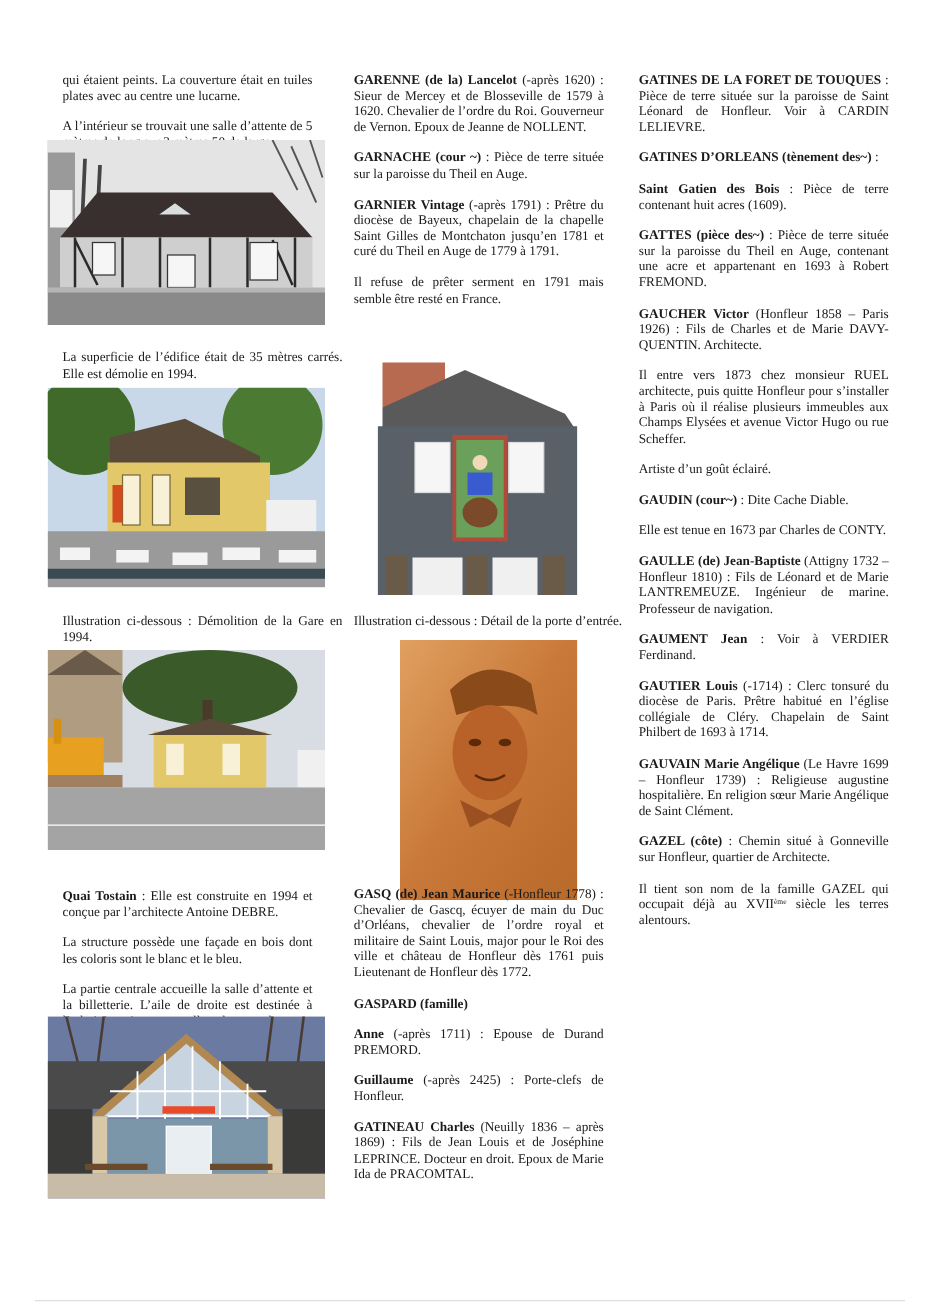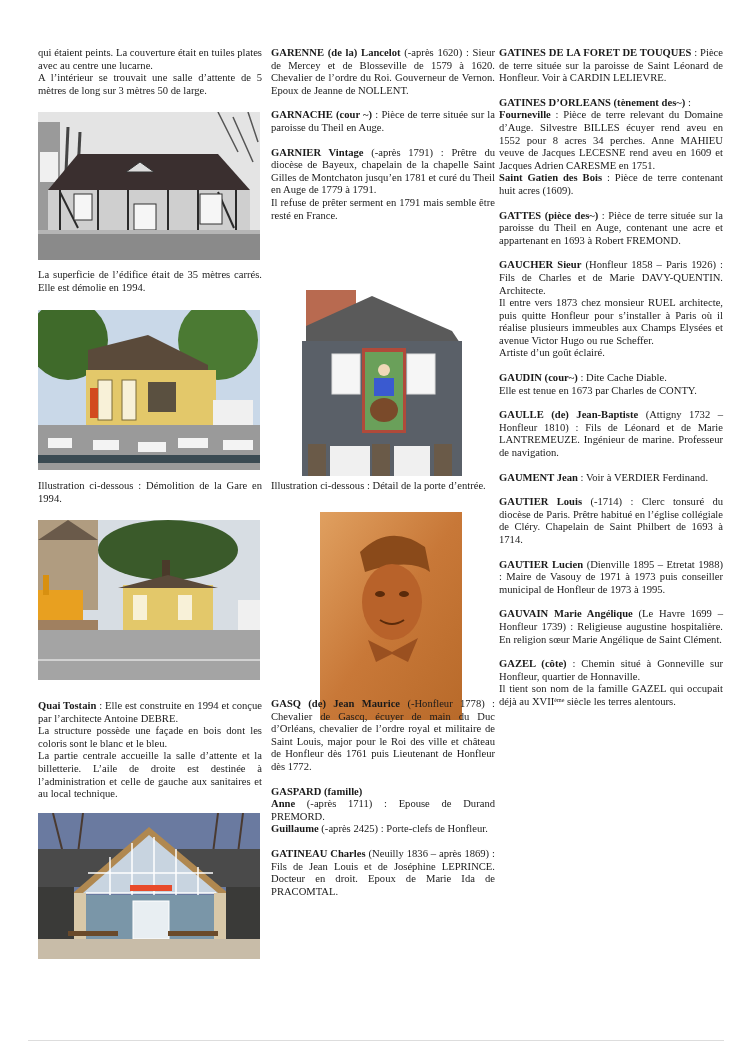--- a/index.html
+++ b/index.html
@@ -9,7 +9,7 @@
   #col1 { left: 38px; width: 224px; }
   #col2 { left: 271px; width: 224px; }
   #col3 { left: 499px; width: 224px; }
-  p { text-align: justify; margin: 0; }
+  p { text-align: justify; margin: 12px; }
   p.gap { margin-top: 12px; }
   b { font-weight: bold; }
   .photo { position: absolute; overflow: hidden; }

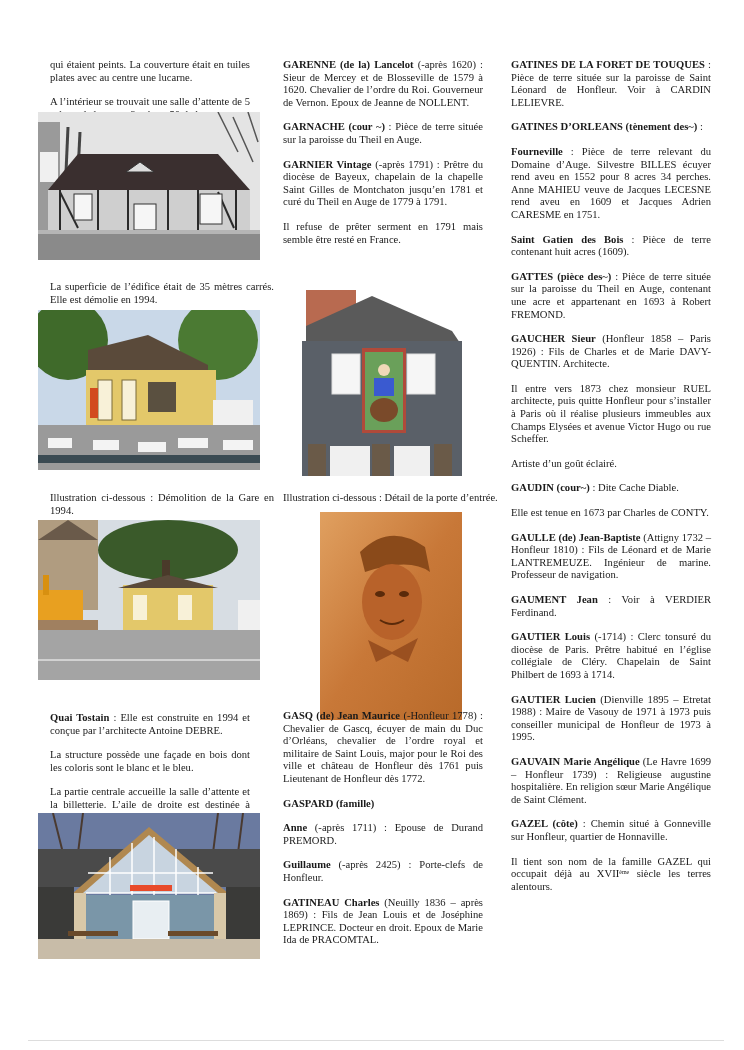--- a/index.html
+++ b/index.html
@@ -204,7 +204,6 @@
 <div id="col3" class="col">
   <p><b>GATINES DE LA FORET DE TOUQUES</b><span> : Pièce de terre située sur la paroisse de Saint Léonard de Honfleur. Voir à CARDIN LELIEVRE.</span></p>
   <p class="gap"><b>GATINES D’ORLEANS (tènement des~)</b><span> :</span></p>
-  <p><b>Fourneville</b><span> : Pièce de terre relevant du Domaine d’Auge. Silvestre BILLES écuyer rend aveu en 1552 pour 8 acres 34 perches. Anne MAHIEU veuve de Jacques LECESNE rend aveu en 1609 et Jacques Adrien CARESME en 1751.</span></p>
   <p><b>Saint Gatien des Bois</b><span> : Pièce de terre contenant huit acres (1609).</span></p>
   <p class="gap"><b>GATTES (pièce des~)</b><span> : Pièce de terre située sur la paroisse du Theil en Auge, contenant une acre et appartenant en 1693 à Robert FREMOND.</span></p>
   <p class="gap"><b>GAUCHER Sieur</b><span> (Honfleur 1858 – Paris 1926) : Fils de Charles et de Marie DAVY-QUENTIN. Architecte.</span></p>

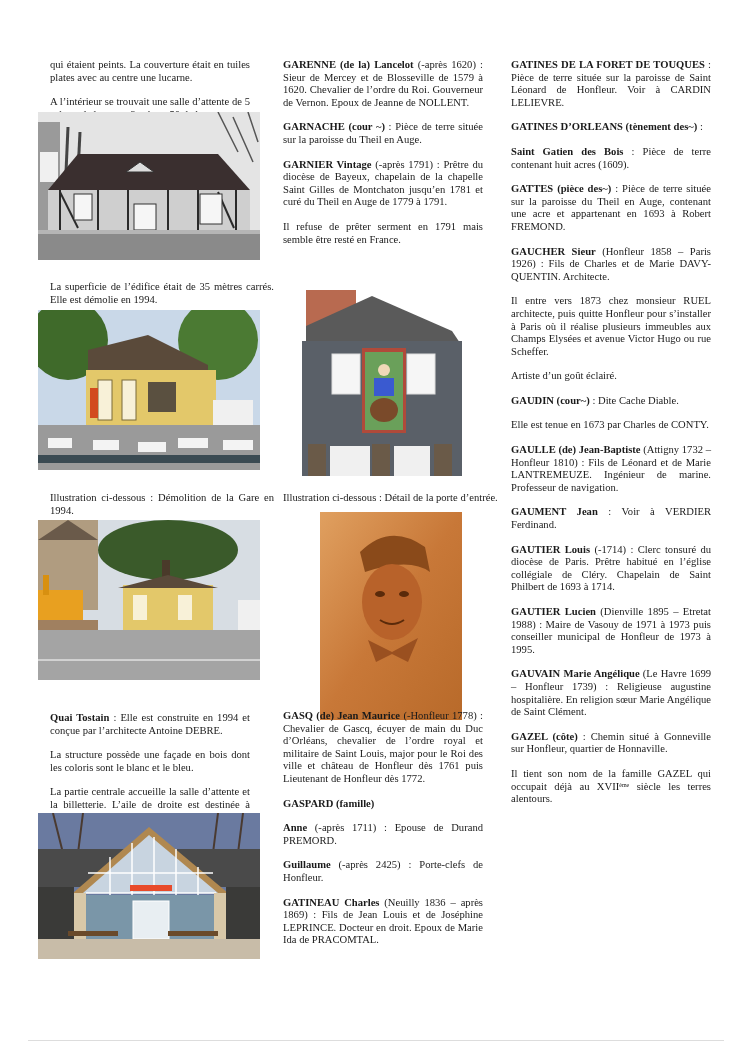--- a/index.html
+++ b/index.html
@@ -206,7 +206,7 @@
   <p class="gap"><b>GATINES D’ORLEANS (tènement des~)</b><span> :</span></p>
   <p><b>Saint Gatien des Bois</b><span> : Pièce de terre contenant huit acres (1609).</span></p>
   <p class="gap"><b>GATTES (pièce des~)</b><span> : Pièce de terre située sur la paroisse du Theil en Auge, contenant une acre et appartenant en 1693 à Robert FREMOND.</span></p>
-  <p class="gap"><b>GAUCHER Sieur</b><span> (Honfleur 1858 – Paris 1926) : Fils de Charles et de Marie DAVY-QUENTIN. Architecte.</span></p>
+  <p class="gap"><b>GAUCHER Victor</b><span> (Honfleur 1858 – Paris 1926) : Fils de Charles et de Marie DAVY-QUENTIN. Architecte.</span></p>
   <p>Il entre vers 1873 chez monsieur RUEL architecte, puis quitte Honfleur pour s’installer à Paris où il réalise plusieurs immeubles aux Champs Elysées et avenue Victor Hugo ou rue Scheffer.</p>
   <p>Artiste d’un goût éclairé.</p>
   <p class="gap"><b>GAUDIN (cour~)</b><span> : Dite Cache Diable.</span></p>

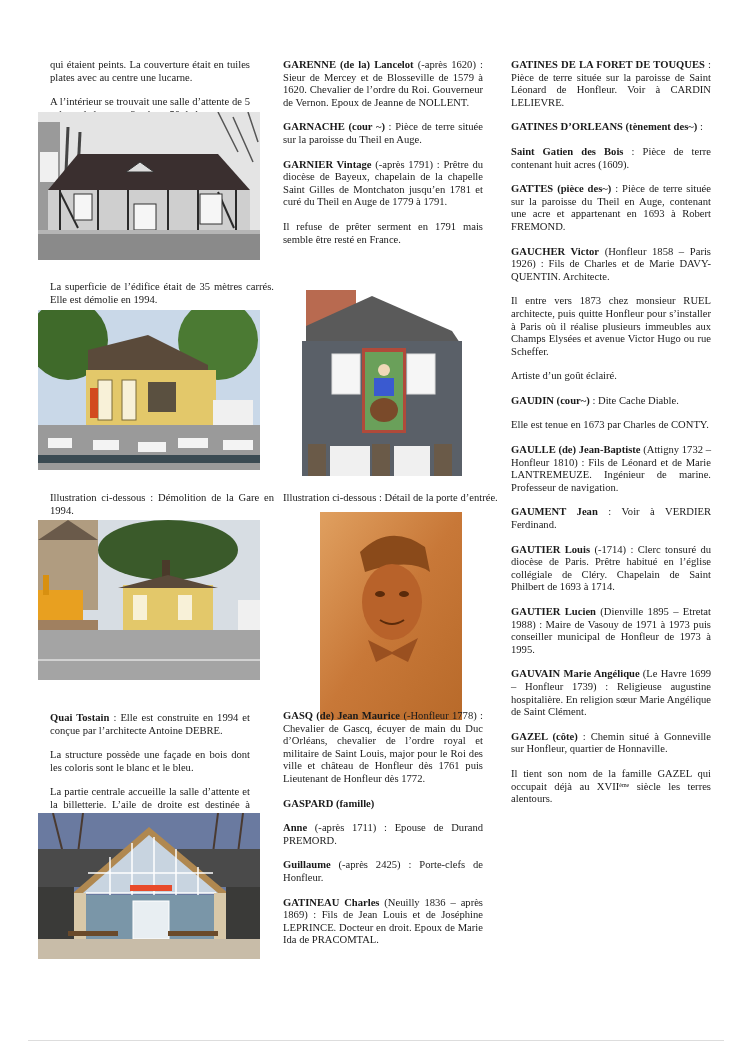--- a/index.html
+++ b/index.html
@@ -214,7 +214,6 @@
   <p class="gap"><b>GAULLE (de) Jean-Baptiste</b><span> (Attigny 1732 – Honfleur 1810) : Fils de Léonard et de Marie LANTREMEUZE. Ingénieur de marine. Professeur de navigation.</span></p>
   <p class="gap"><b>GAUMENT Jean</b><span> : Voir à VERDIER Ferdinand.</span></p>
   <p class="gap"><b>GAUTIER Louis</b><span> (-1714) : Clerc tonsuré du diocèse de Paris. Prêtre habitué en l’église collégiale de Cléry. Chapelain de Saint Philbert de 1693 à 1714.</span></p>
-  <p class="gap"><b>GAUTIER Lucien</b><span> (Dienville 1895 – Etretat 1988) : Maire de Vasouy de 1971 à 1973 puis conseiller municipal de Honfleur de 1973 à 1995.</span></p>
   <p class="gap"><b>GAUVAIN Marie Angélique</b><span> (Le Havre 1699 – Honfleur 1739) : Religieuse augustine hospitalière. En religion sœur Marie Angélique de Saint Clément.</span></p>
   <p class="gap"><b>GAZEL (côte)</b><span> : Chemin situé à Gonneville sur Honfleur, quartier de Honnaville.</span></p>
   <p><span>Il tient son nom de la famille GAZEL qui occupait déjà au XVII</span><sup>ème</sup><span> siècle les terres alentours.</span></p>

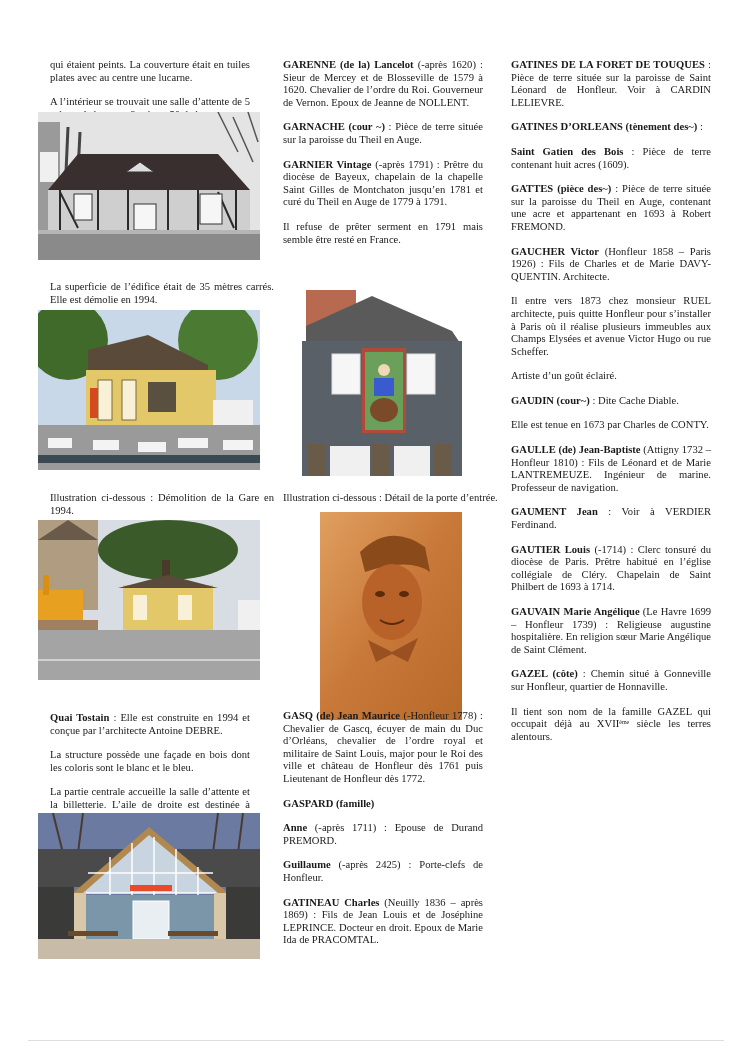--- a/index.html
+++ b/index.html
@@ -215,7 +215,7 @@
   <p class="gap"><b>GAUMENT Jean</b><span> : Voir à VERDIER Ferdinand.</span></p>
   <p class="gap"><b>GAUTIER Louis</b><span> (-1714) : Clerc tonsuré du diocèse de Paris. Prêtre habitué en l’église collégiale de Cléry. Chapelain de Saint Philbert de 1693 à 1714.</span></p>
   <p class="gap"><b>GAUVAIN Marie Angélique</b><span> (Le Havre 1699 – Honfleur 1739) : Religieuse augustine hospitalière. En religion sœur Marie Angélique de Saint Clément.</span></p>
-  <p class="gap"><b>GAZEL (côte)</b><span> : Chemin situé à Gonneville sur Honfleur, quartier de Honnaville.</span></p>
+  <p class="gap"><b>GAZEL (côte)</b><span> : Chemin situé à Gonneville sur Honfleur, quartier de Architecte.</span></p>
   <p><span>Il tient son nom de la famille GAZEL qui occupait déjà au XVII</span><sup>ème</sup><span> siècle les terres alentours.</span></p>
 </div>
 

